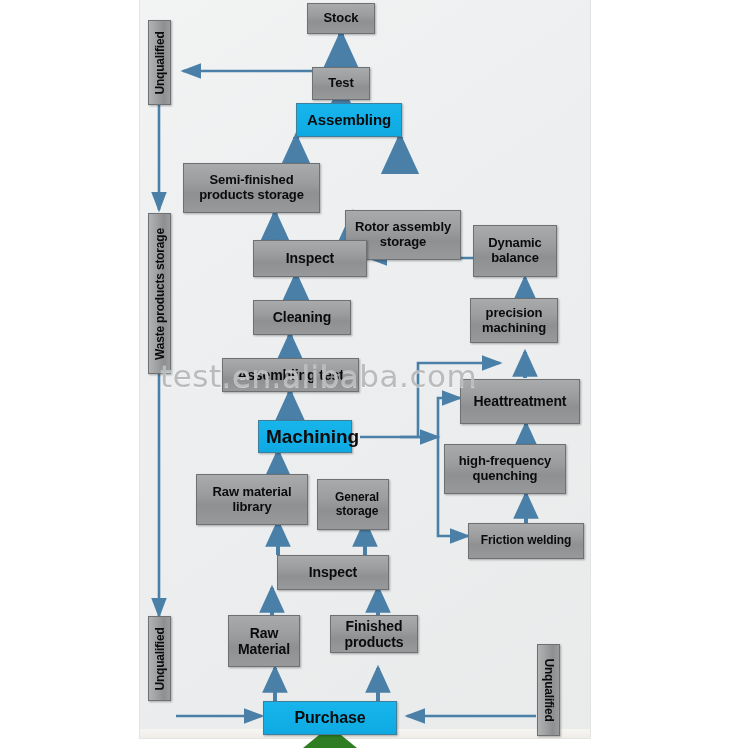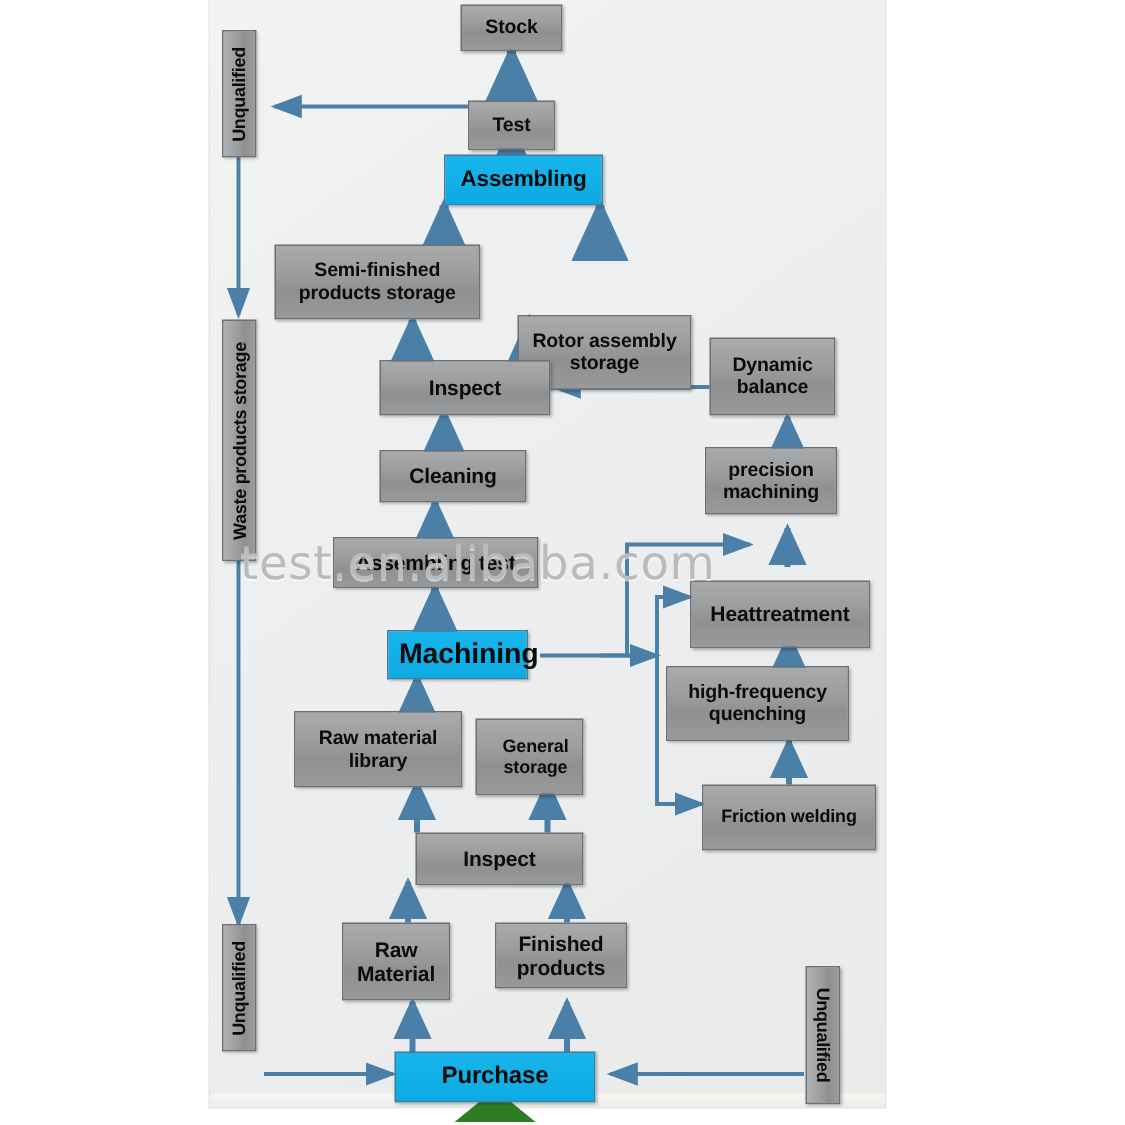--- a/index.html
+++ b/index.html
@@ -198,7 +198,7 @@
     <span class="t">Assembling test</span>
   </div>
 
-  <div class="box gray left" style="left:460px;top:379px;width:120px;height:45px;font-size:14px;margin-top:8px;">
+  <div class="box gray left" style="left:460px;top:379px;width:120px;height:45px;font-size:14px;">
     <span class="t">Heattreatment</span>
   </div>
 

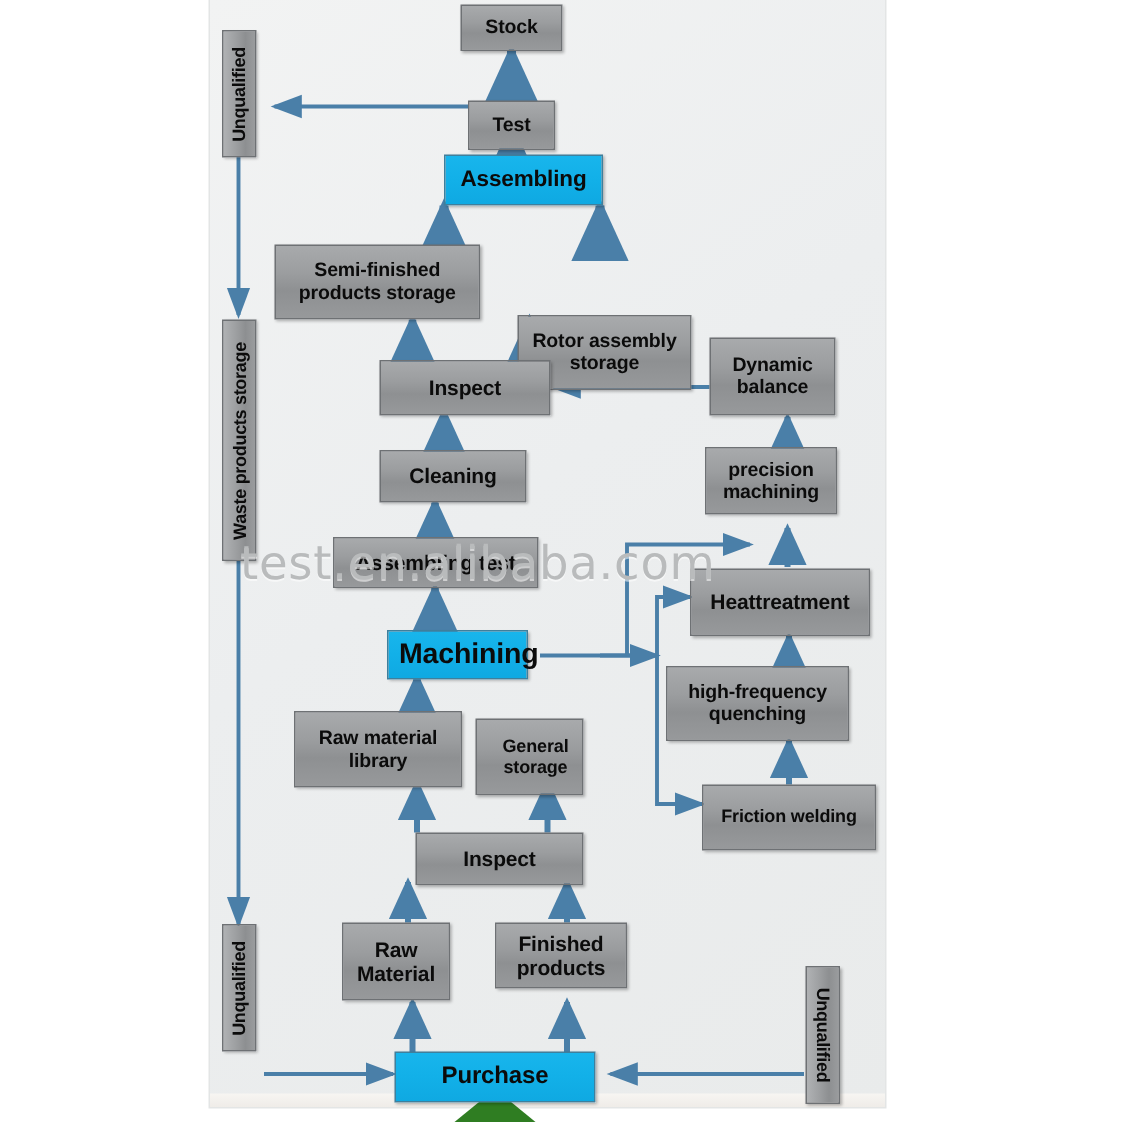--- a/index.html
+++ b/index.html
@@ -218,7 +218,7 @@
     <span class="t">General storage</span>
   </div>
 
-  <div class="box gray center" style="left:468px;top:523px;width:116px;height:44px;font-size:12px;">
+  <div class="box gray center" style="left:468px;top:523px;width:116px;height:36px;font-size:12px;">
     <span class="t">Friction welding</span>
   </div>
 

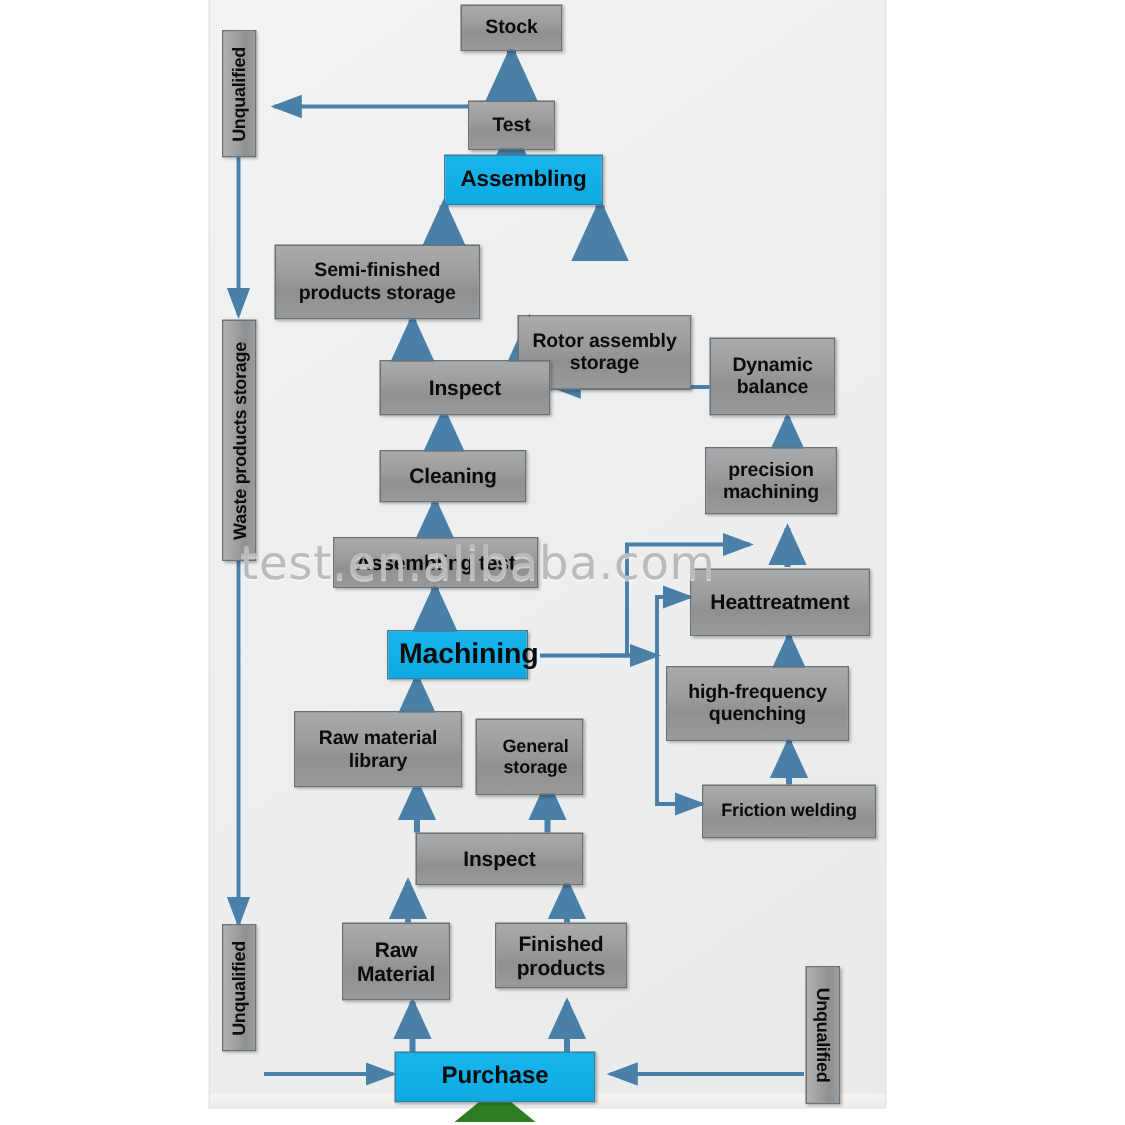--- a/index.html
+++ b/index.html
@@ -230,7 +230,7 @@
     <span class="t">Raw Material</span>
   </div>
 
-  <div class="box gray left" style="left:330px;top:615px;width:88px;height:44px;font-size:14px;">
+  <div class="box gray left" style="left:330px;top:615px;width:88px;height:38px;font-size:14px;">
     <span class="t">Finished products</span>
   </div>
 

